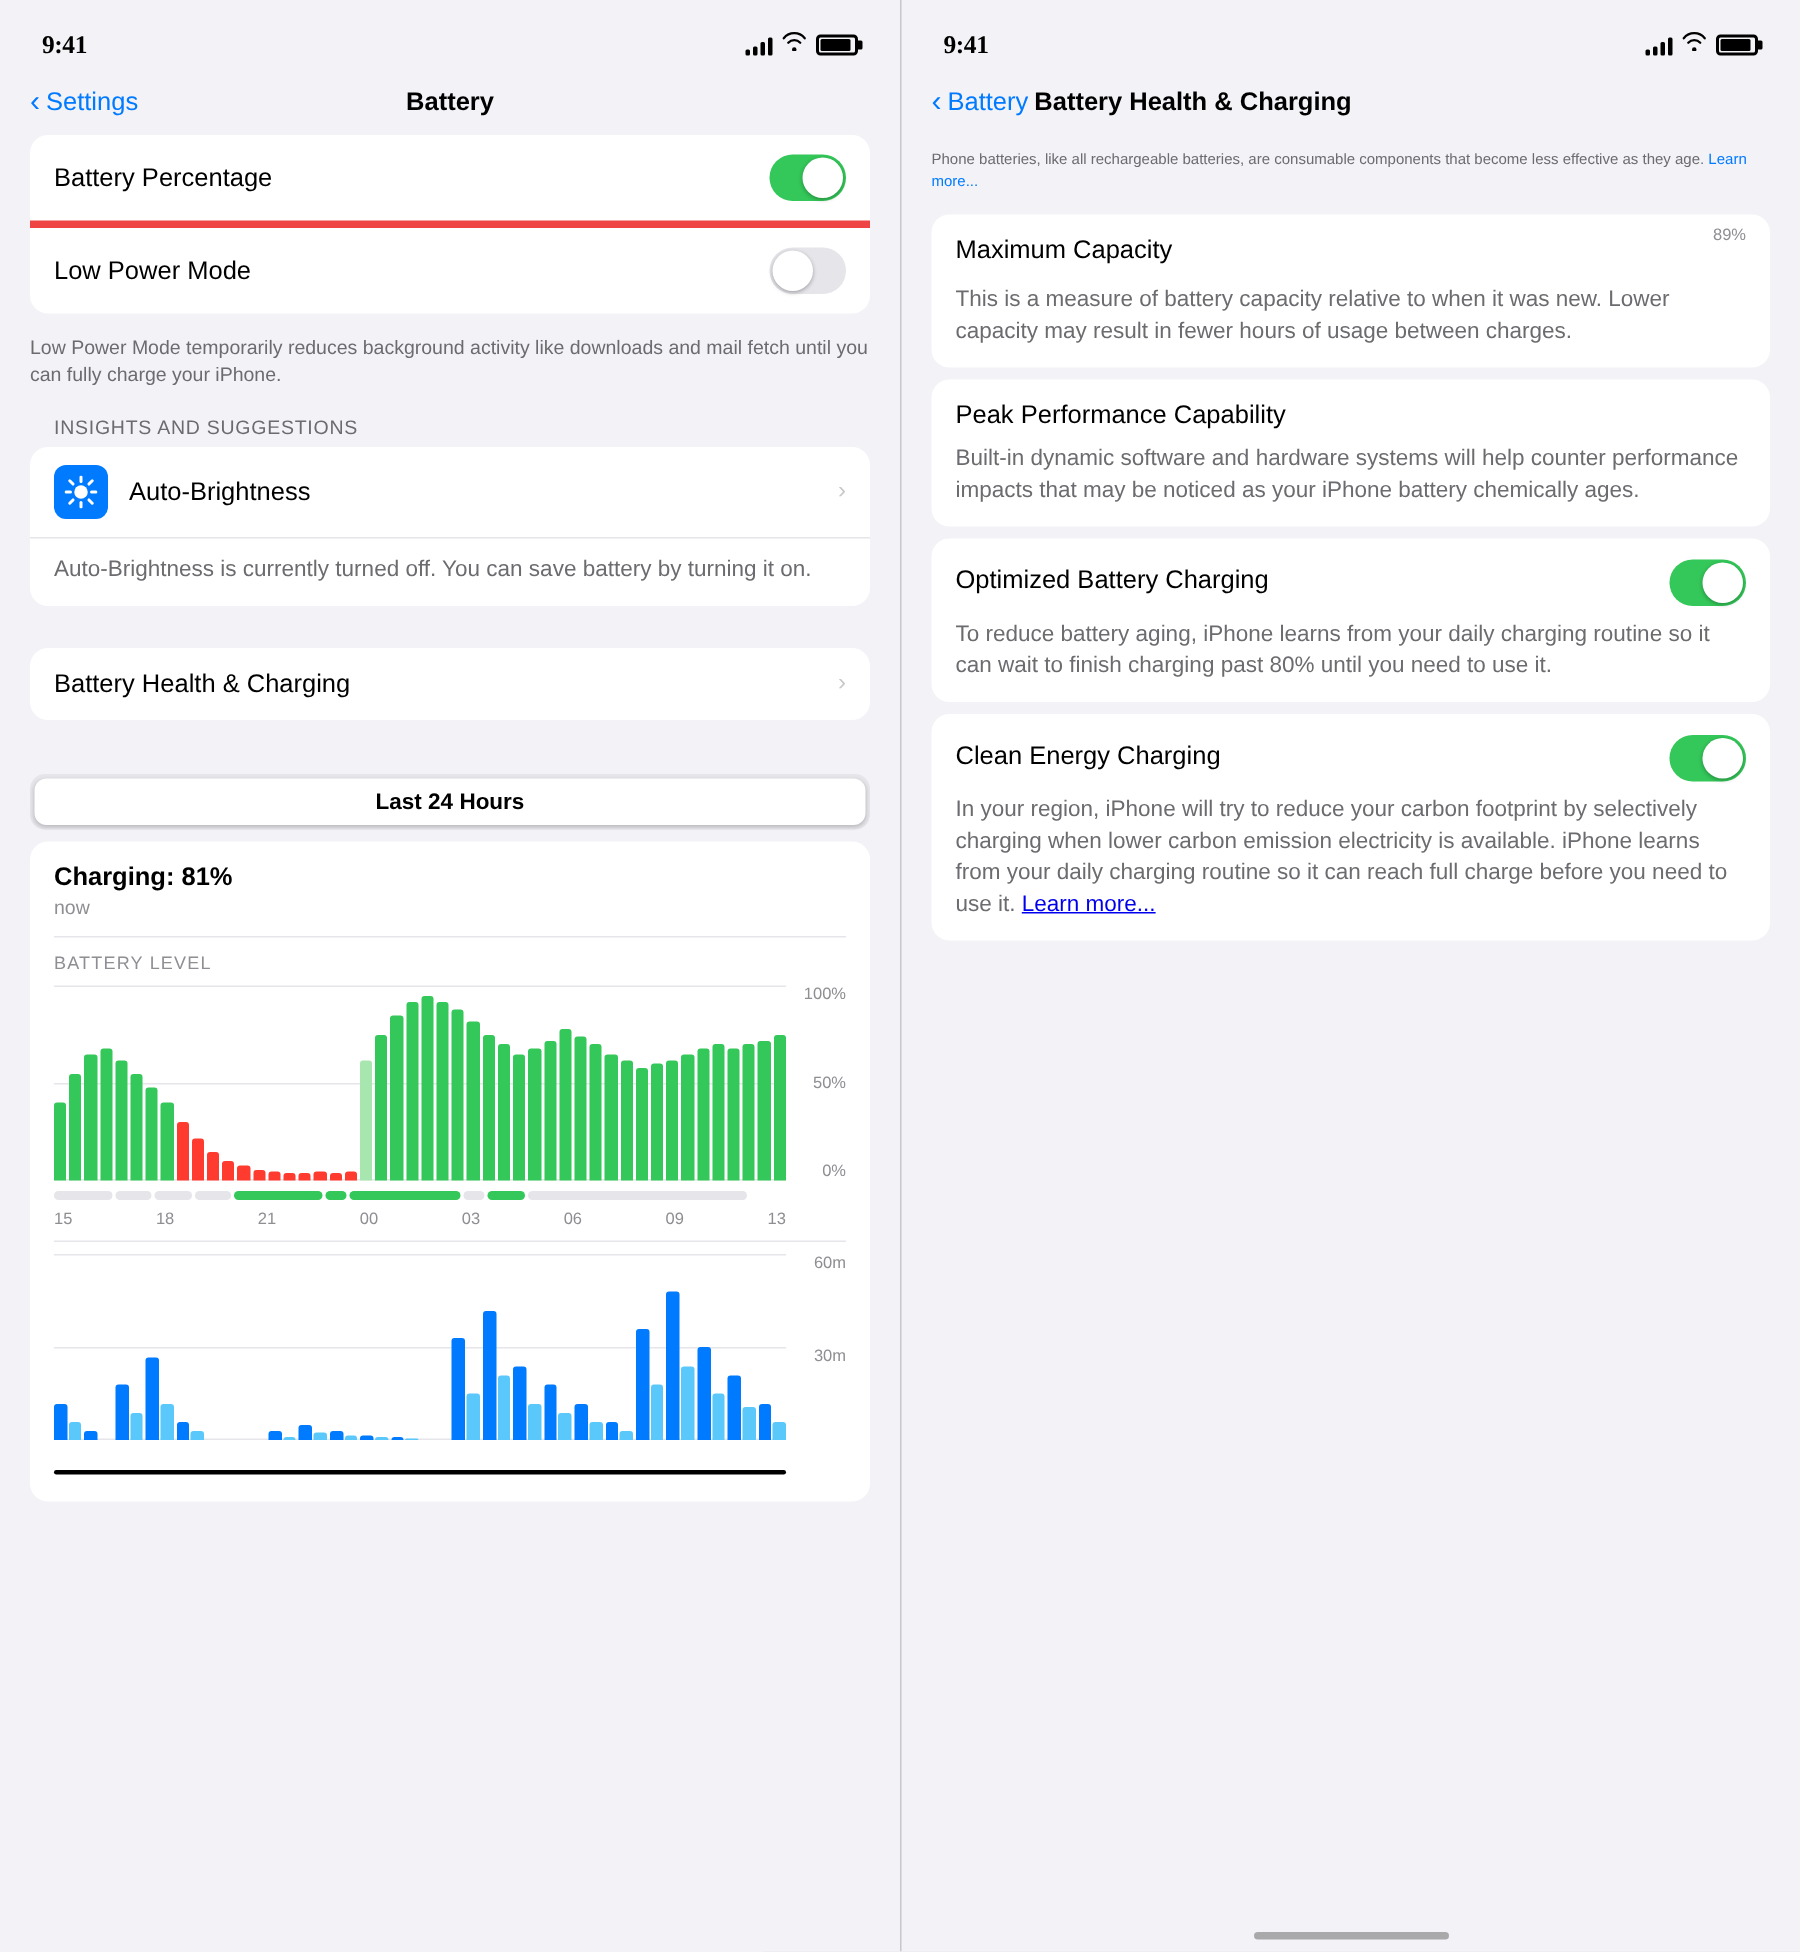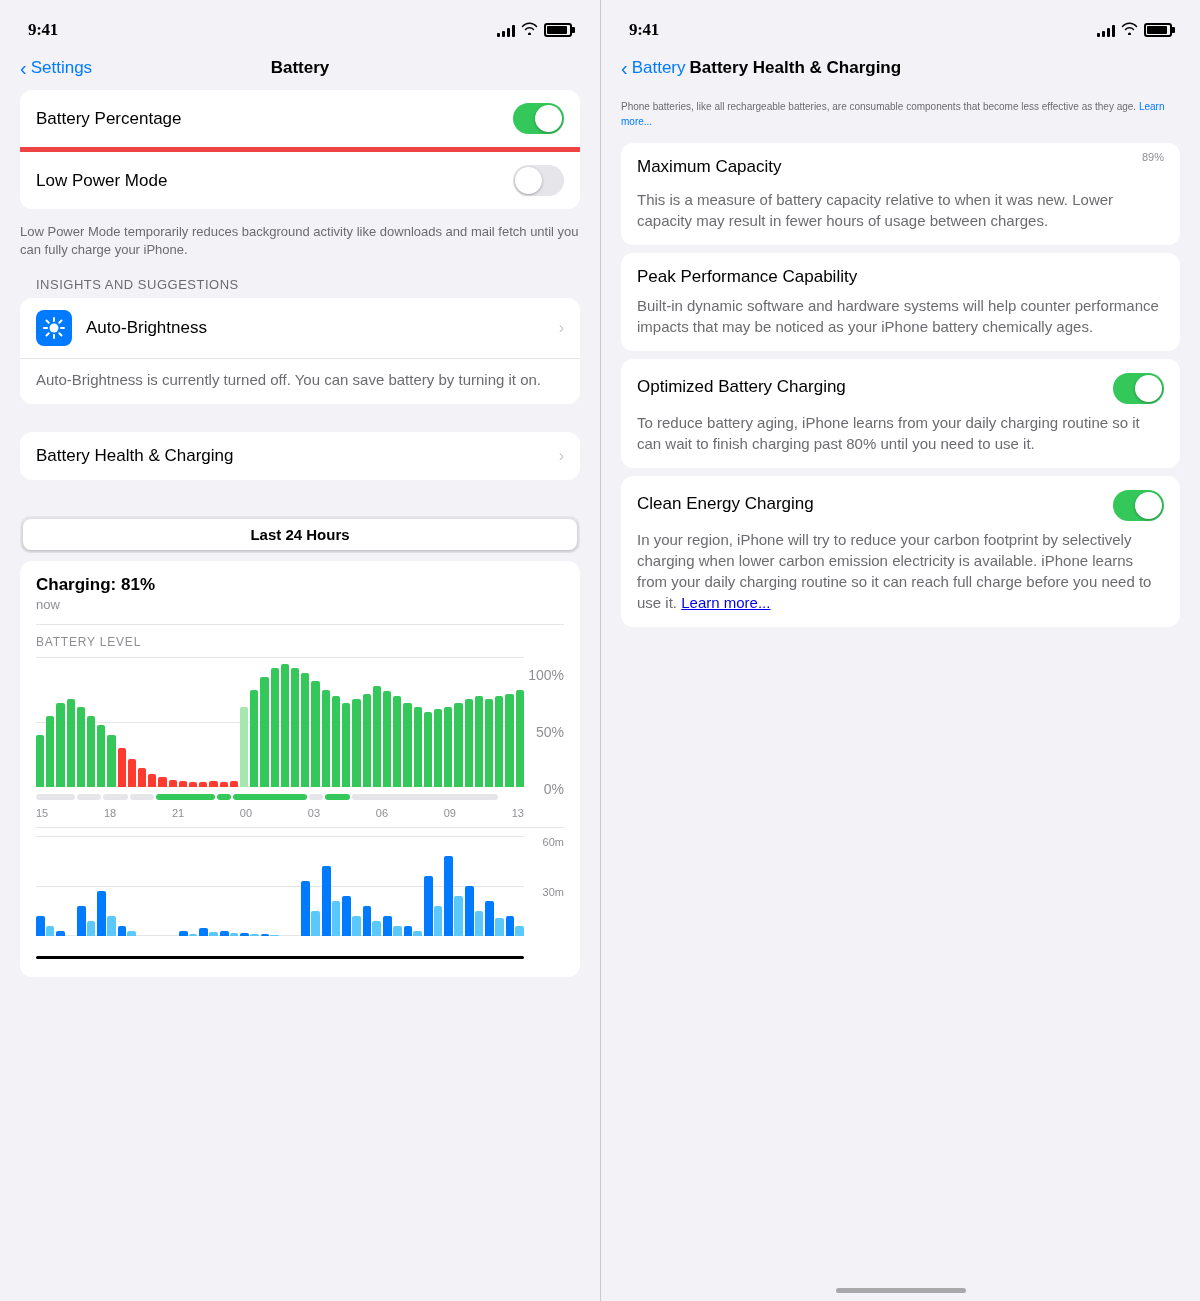--- a/index.html
+++ b/index.html
@@ -267,12 +267,12 @@
     .chart-y-labels {
       position: absolute;
       right: 0;
-      top: 10px;
+      top: 0;
       height: 100%;
       display: flex;
       flex-direction: column;
       justify-content: space-between;
-      font-size: 14px;
+      font-size: 11px;
       color: #8e8e93;
       width: 36px;
       text-align: right;

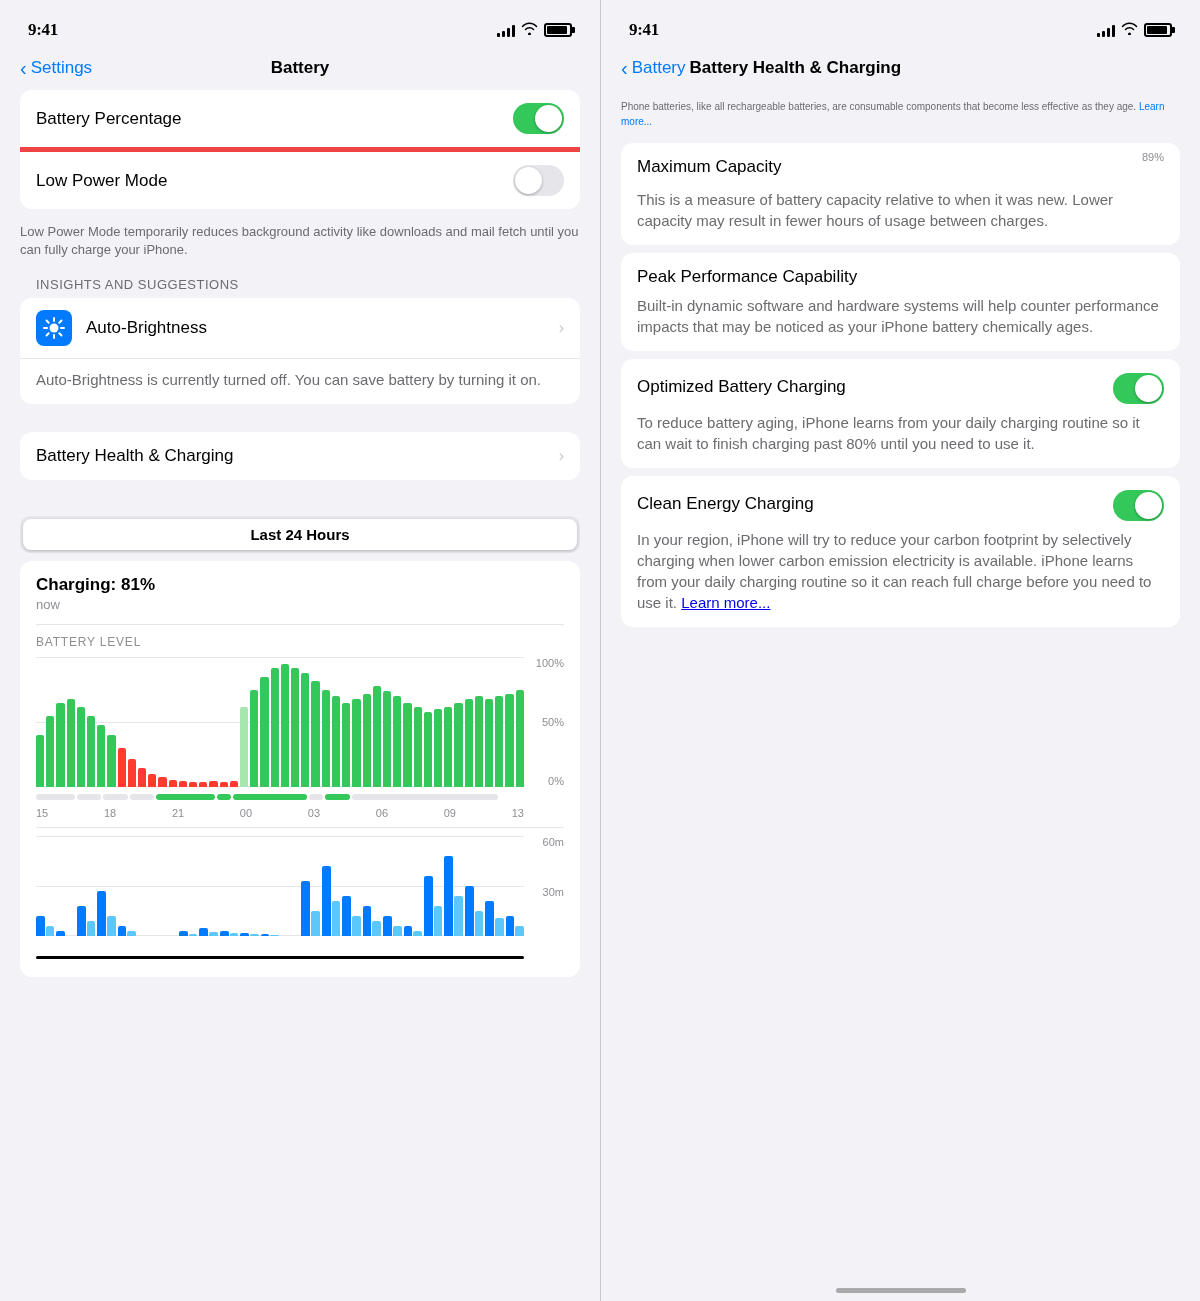--- a/index.html
+++ b/index.html
@@ -319,7 +319,7 @@
     
     .activity-chart-area {
       position: relative;
-      height: 100px;
+      height: 124px;
       margin-bottom: 20px;
     }
     .act-bars-container {

